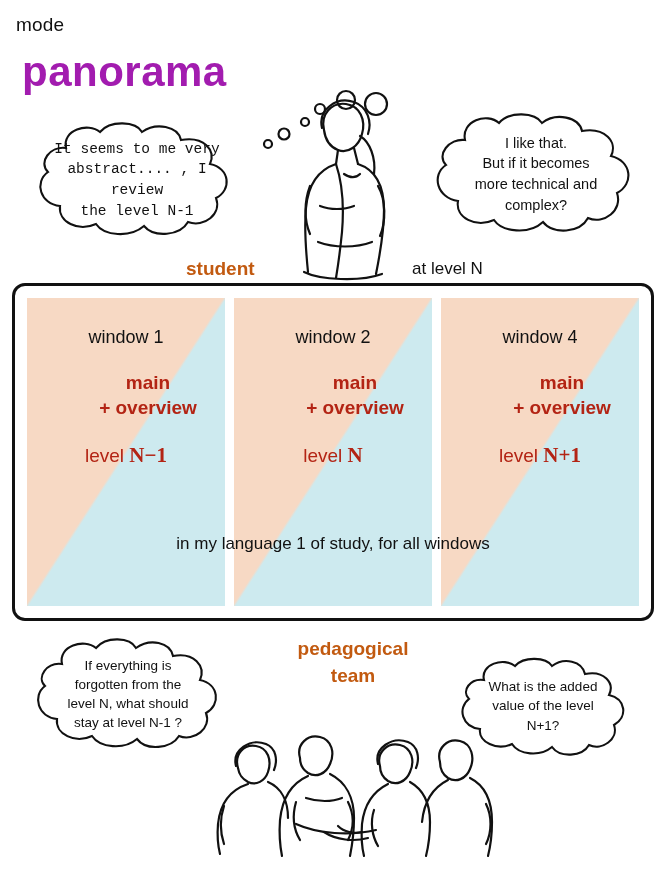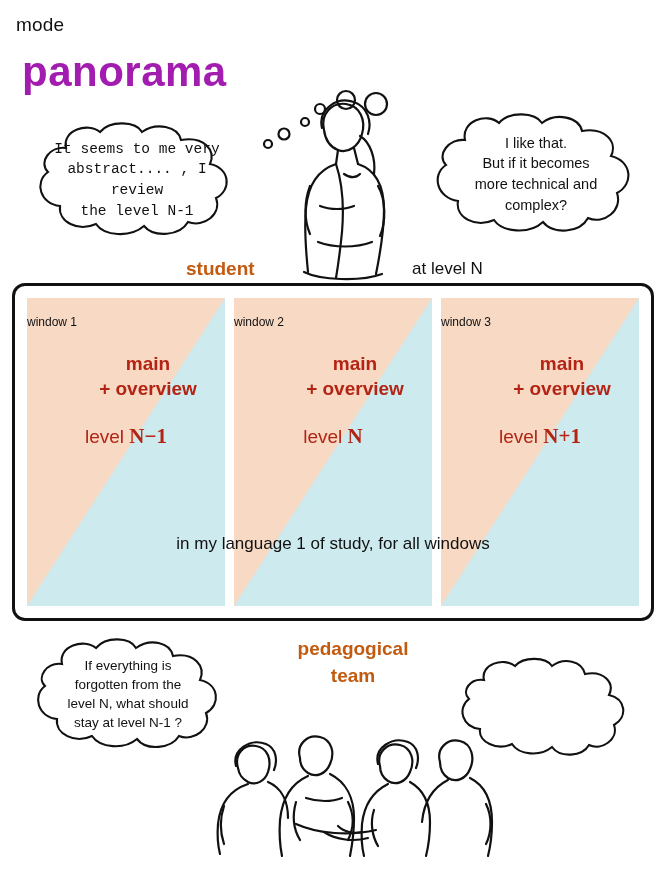--- a/index.html
+++ b/index.html
@@ -128,9 +128,9 @@
   .window-title {
     position: relative;
     z-index: 2;
-    text-align: left;
-    font-size: 12px;
-    margin-top: 17px;
+    text-align: center;
+    font-size: 18px;
+    margin-top: 29px;
     color: #111111;
   }
   .window-main {

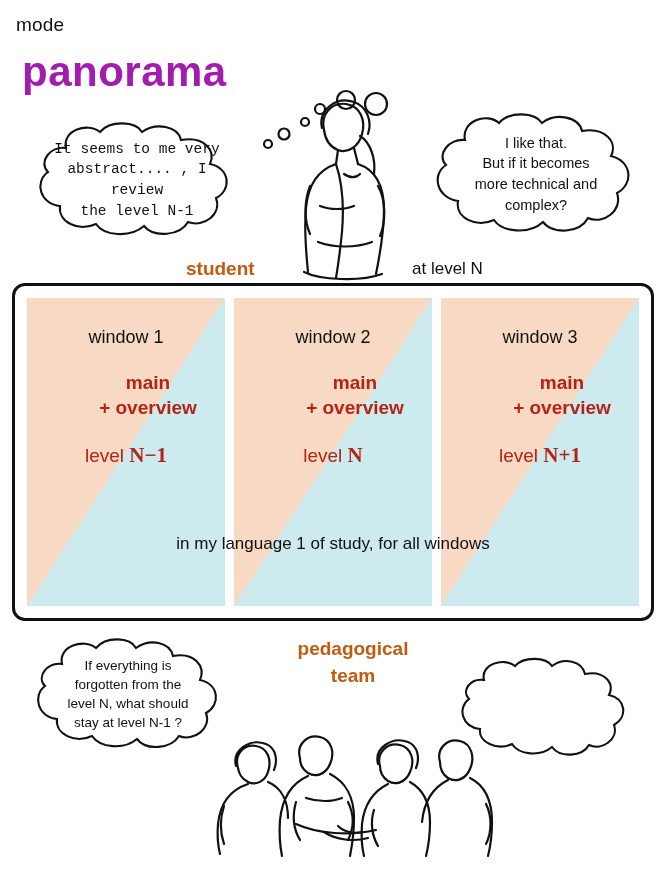--- a/index.html
+++ b/index.html
@@ -277,7 +277,7 @@
     </div>
 
     <div class="window-col">
-      <div class="window-title">window 3</div>
+      <div class="window-title">window 4</div>
       <div class="window-main">main
 + overview</div>
       <div class="window-level">

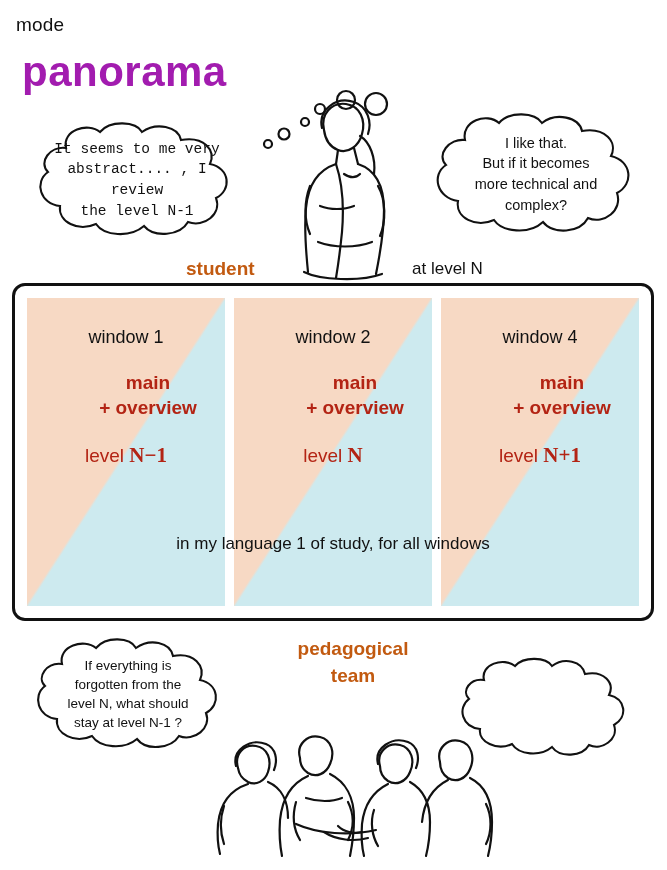--- a/index.html
+++ b/index.html
@@ -307,6 +307,9 @@
              C174,43 176,61 162,69 C167,83 150,95 137,89 C130,101 108,102 100,91
              C88,101 67,99 60,88 C45,95 26,86 28,73 C10,71 5,52 17,43 C9,35 18,22 32,24 Z" fill="#ffffff" stroke="#111111" stroke-width="2.1"></path>
   </svg>
+  <div class="cloud-text">What is the added
+value of the level
+N+1?</div>
 </div>
 
 <div class="caption-team">pedagogical

